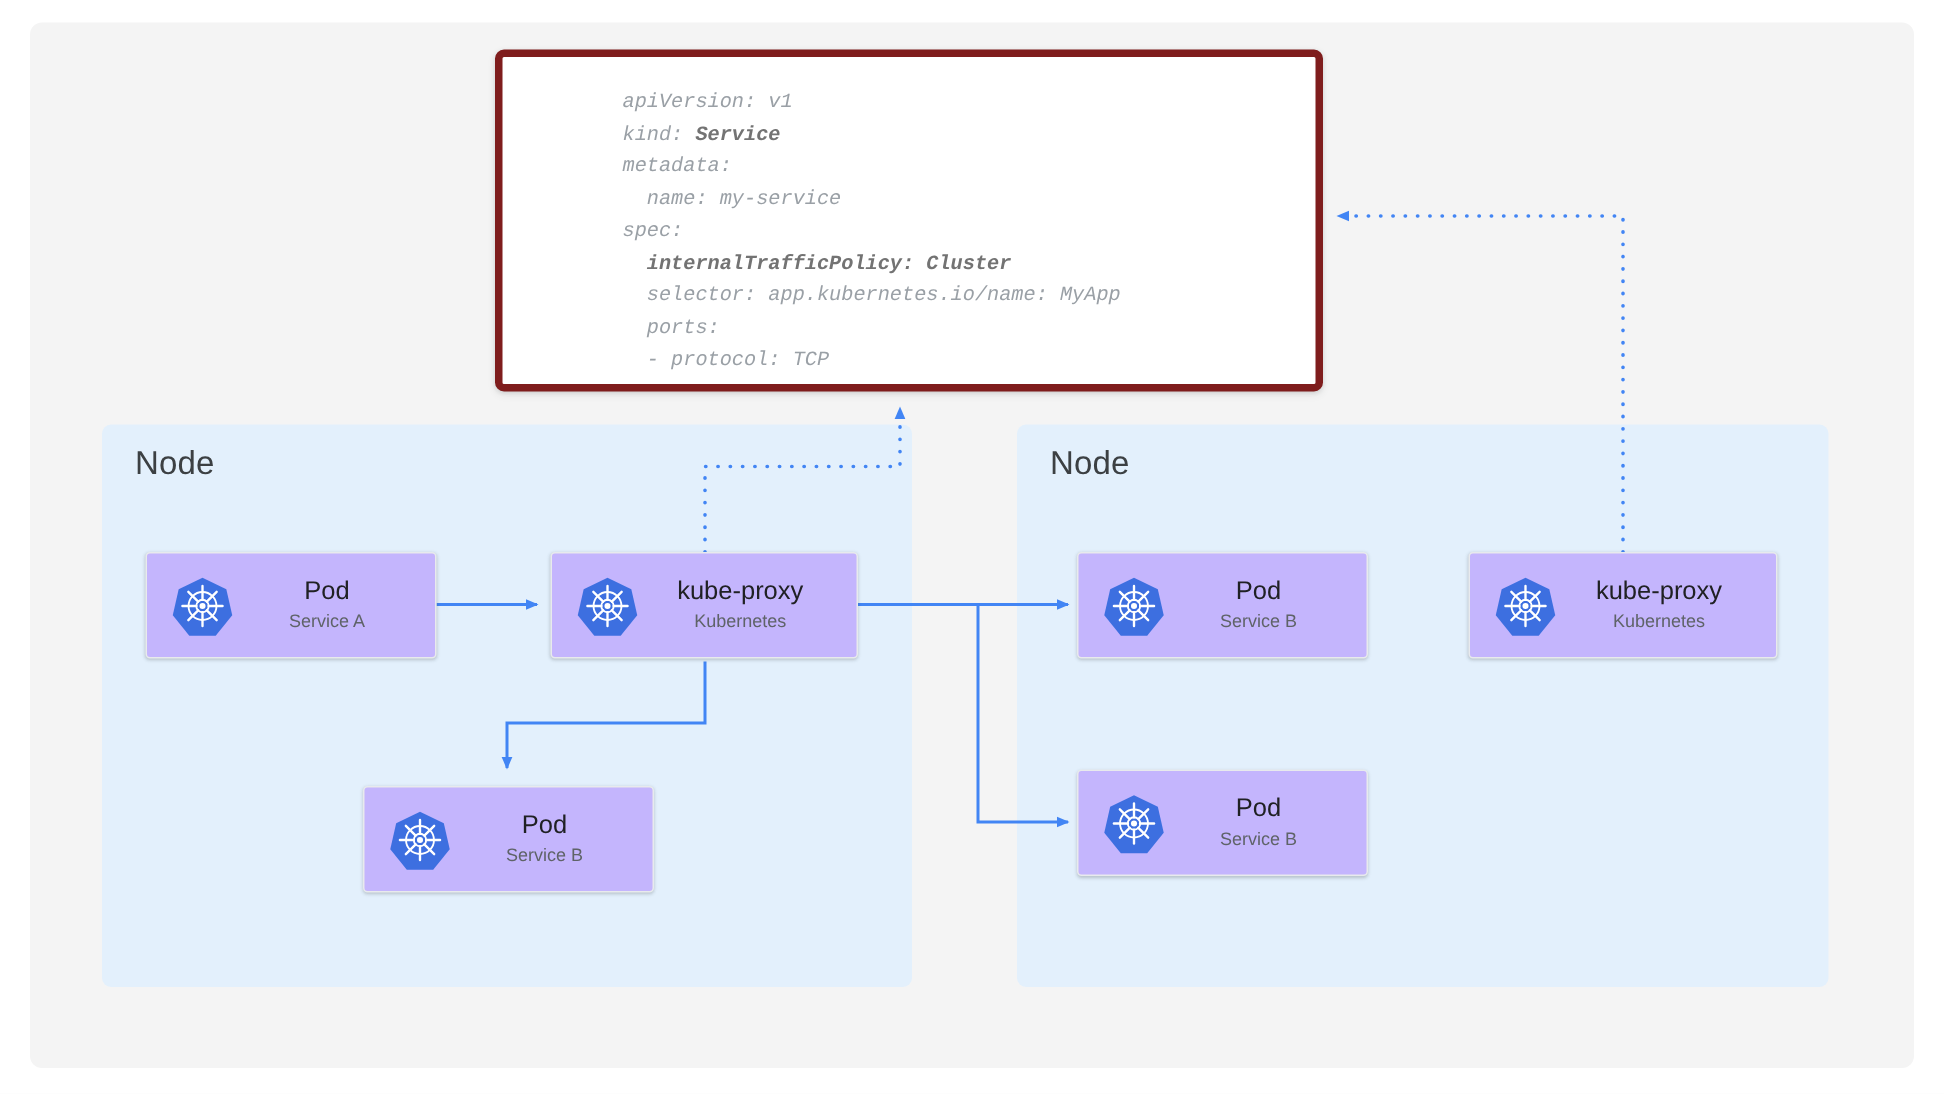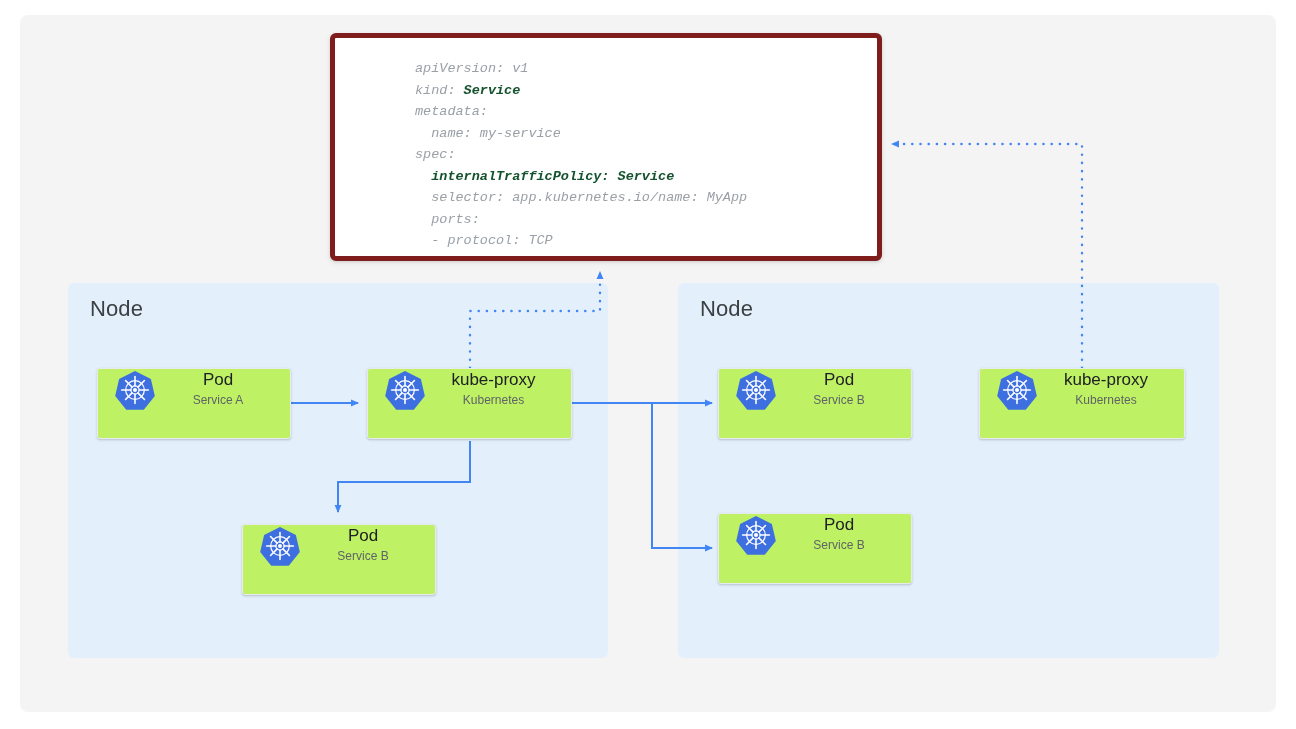--- a/index.html
+++ b/index.html
@@ -115,7 +115,7 @@
   }
   #yaml-code .hl {
     font-weight: bold;
-    color: #14532d;
+    color: #737373;
     font-family: Liberation Mono, monospace;
   }
 </style>

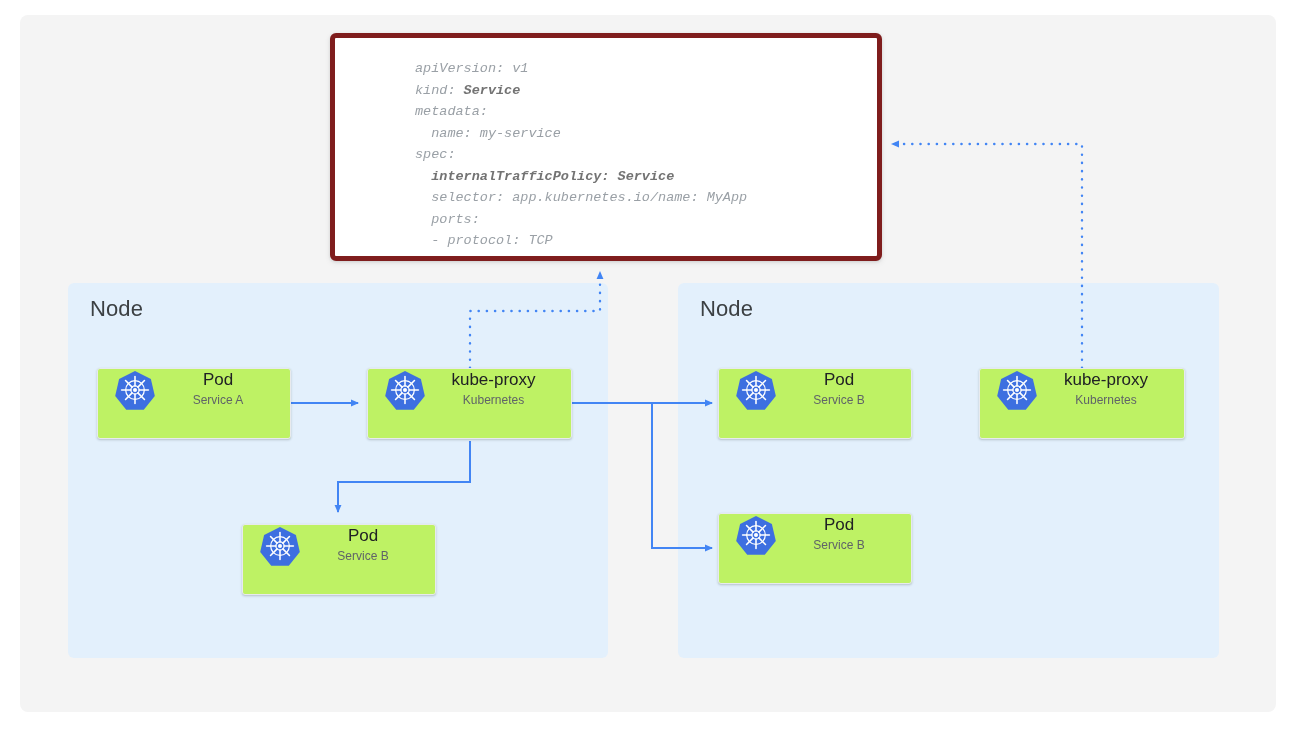--- a/index.html
+++ b/index.html
@@ -172,7 +172,7 @@
 metadata:
   name: my-service
 spec:
-<span class="hl">  internalTrafficPolicy: Service</span>
+<span class="hl">  internalTrafficPolicy: Cluster</span>
   selector: app.kubernetes.io/name: MyApp
   ports:
   - protocol: TCP

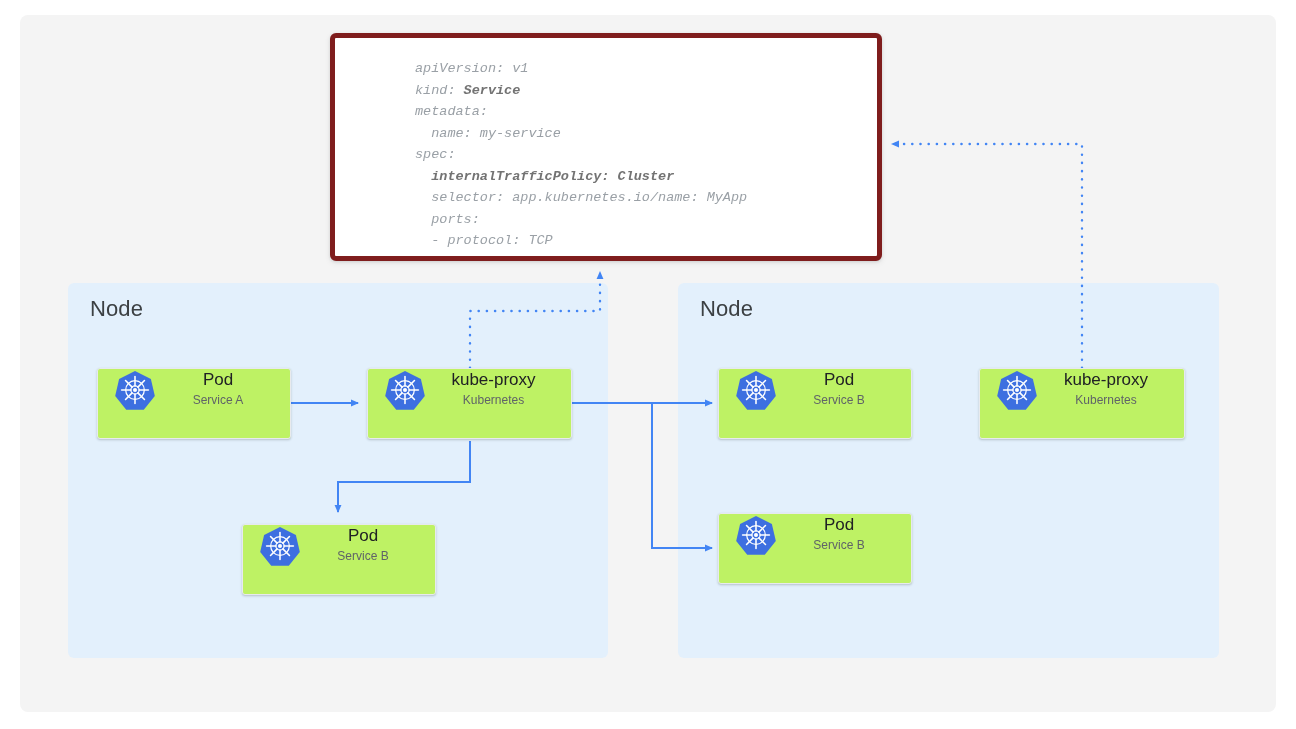--- a/index.html
+++ b/index.html
@@ -55,12 +55,12 @@
   
   .card {
     position: absolute;
-    background: #bef264;
+    background: #c4b5fd;
     border: 1px solid #e8eaed;
     border-radius: 3px;
     box-shadow: 0 1px 2px rgba(60,64,67,.18), 0 1px 3px rgba(60,64,67,.10);
     display: flex;
-    align-items: flex-start;
+    align-items: center;
     box-sizing: border-box;
   }
   .card .k8s-ico {

